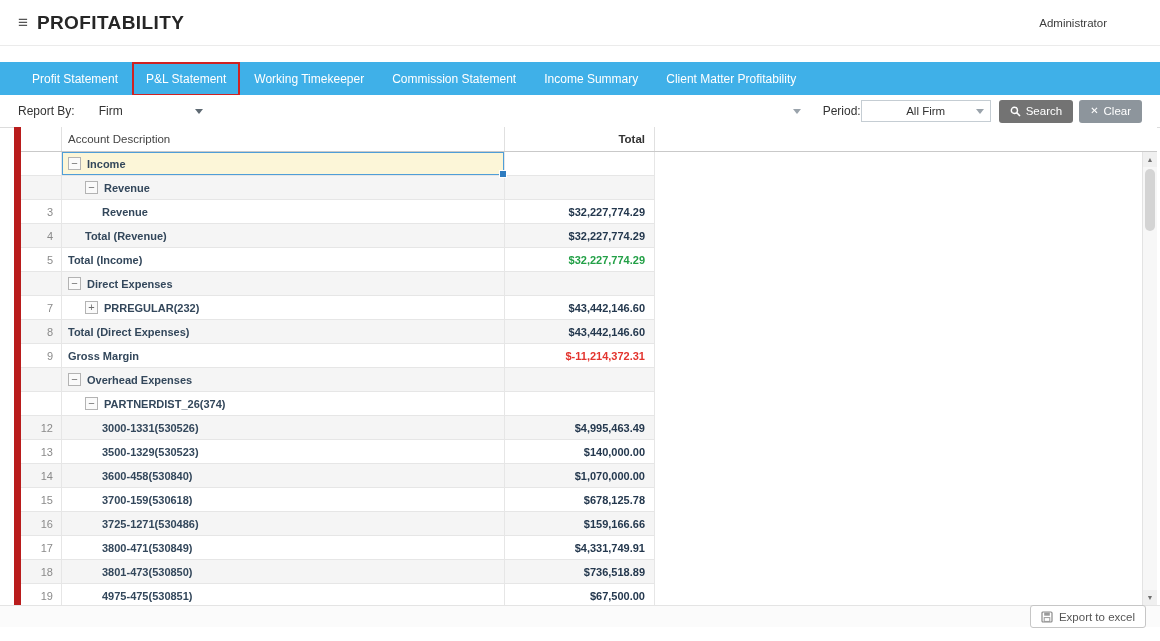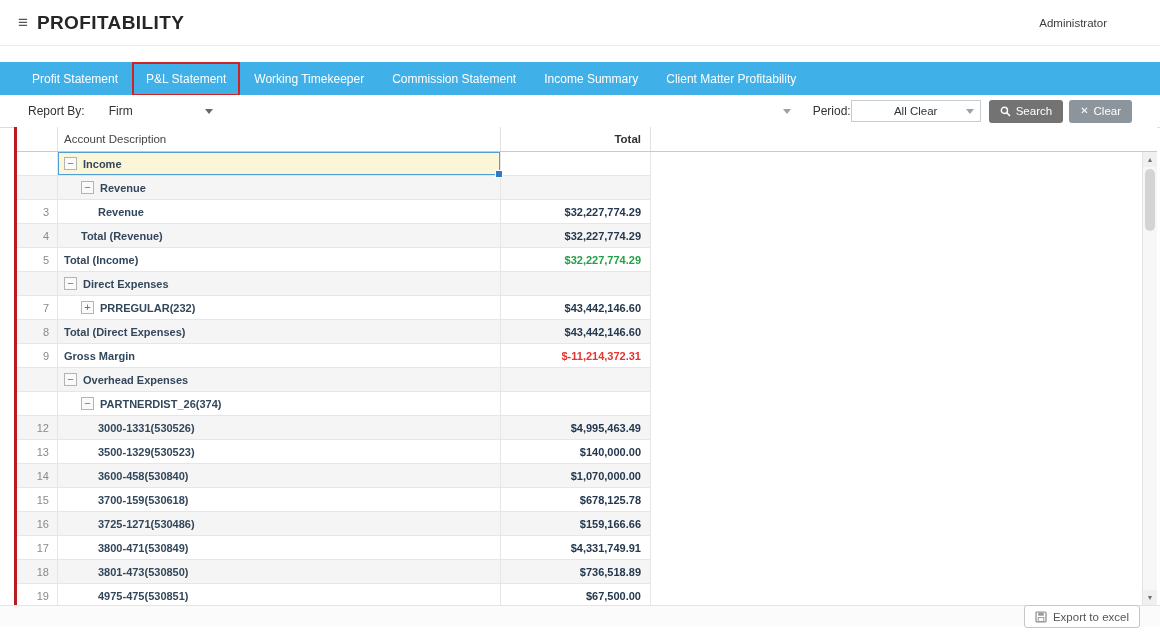--- a/index.html
+++ b/index.html
@@ -26,7 +26,7 @@
 
   
   .toolbar { position:absolute; top:95px; left:0; right:0; height:33px;
-    display:flex; align-items:center; padding:0 28px;
+    display:flex; align-items:center; padding:0 18px;
     background:#fff; border-bottom:1px solid #dcdcdc; font-size:12px; color:#333; }
   .lbl { white-space:nowrap; }
   .caret { width:0; height:0; border-left:4px solid transparent;

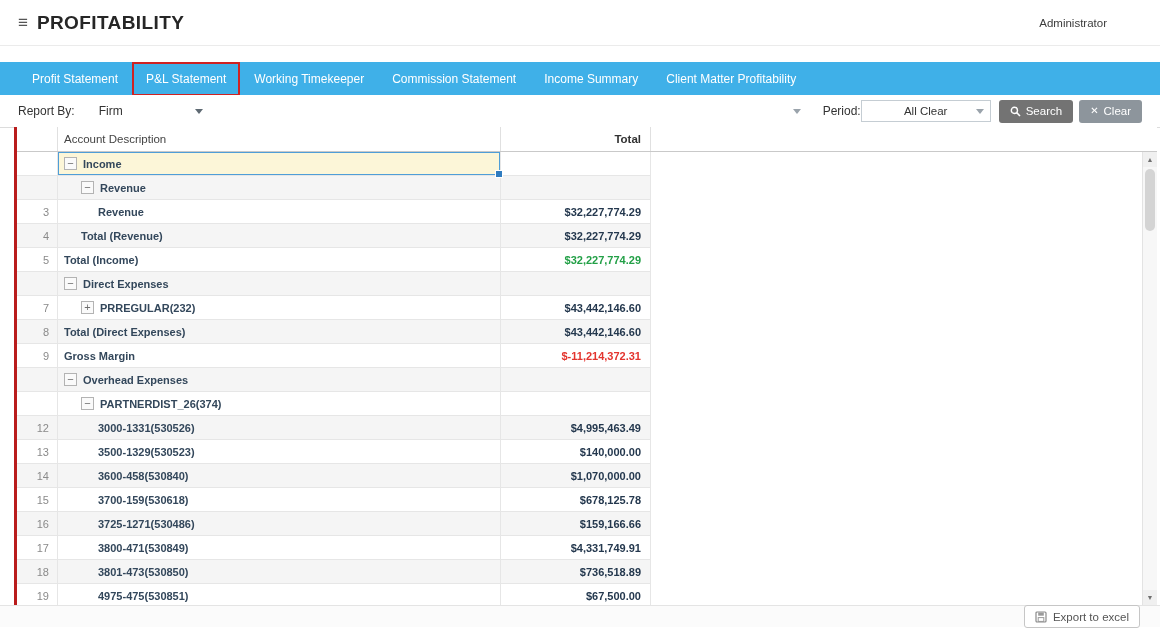--- a/index.html
+++ b/index.html
@@ -131,7 +131,7 @@
     <span class="caret mid"></span>
     <span class="lbl period-lbl">Period:</span>
     <div class="combo boxed">
-      <span>All Clear</span>
+      <span>All Firm</span>
       <span class="caret"></span>
     </div>
     <button class="btn search">

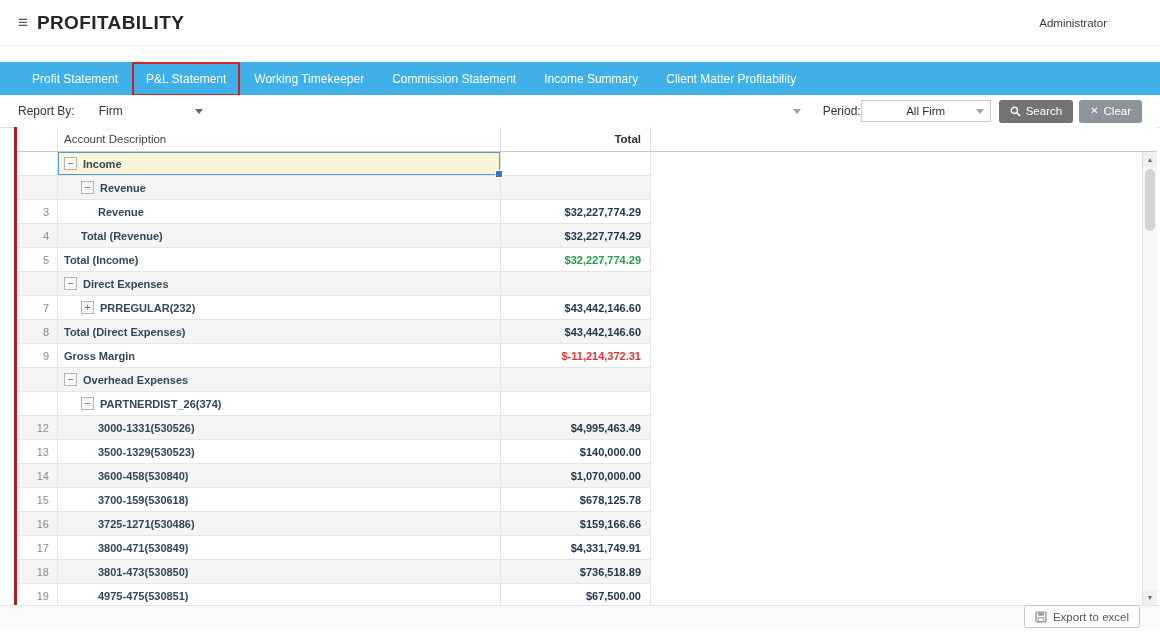--- a/index.html
+++ b/index.html
@@ -50,7 +50,7 @@
 
   
   .grid { position:absolute; top:127px; left:14px; right:3px; height:478px;
-    border-left:3px solid #b91c1c; background:#5eead4; }
+    border-left:7px solid #b91c1c; background:#5eead4; }
   .grid-header { display:flex; height:25px; background:#fff;
     border-bottom:1px solid #c9c9c9; font-size:11.5px; }
   .grid-header .cell { display:flex; align-items:center; }

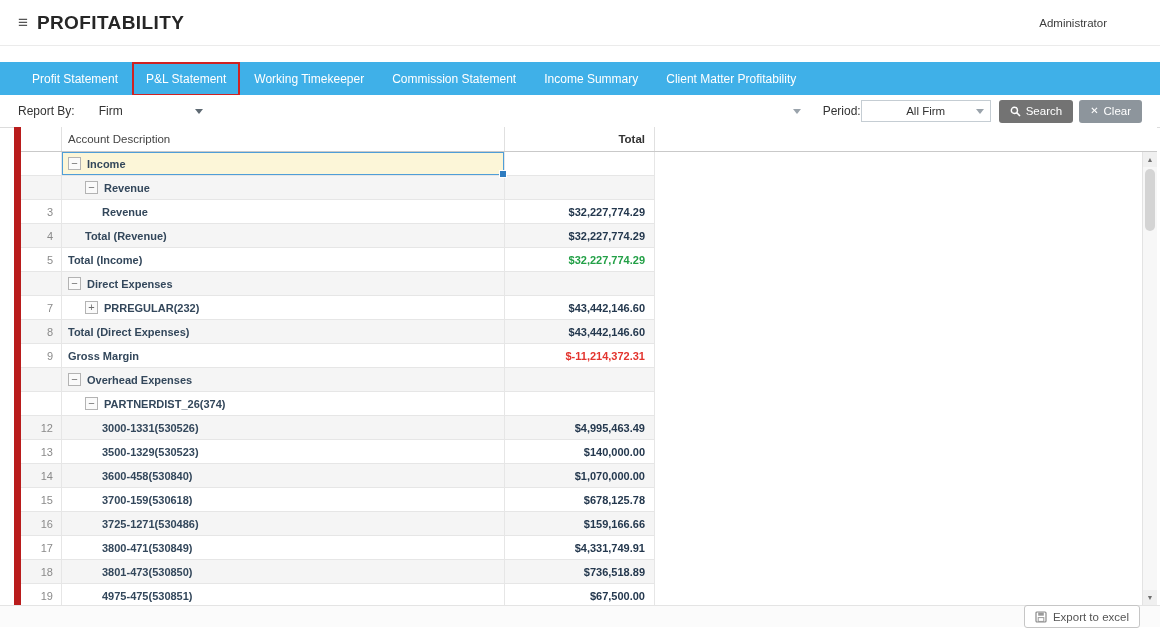--- a/index.html
+++ b/index.html
@@ -96,7 +96,7 @@
   
   .bottombar { position:absolute; top:605px; left:0; right:0; height:22px;
     background:#fbfbfb; border-top:1px solid #e4e4e4;
-    display:flex; align-items:center; justify-content:flex-end; padding-right:20px; }
+    display:flex; align-items:center; justify-content:flex-end; padding-right:14px; }
   .export { display:inline-flex; align-items:center; gap:6px; height:23px;
     background:#fff; border:1px solid #c6c6c6; border-radius:3px; color:#555;
     font-size:11.5px; font-family:"Liberation Sans", sans-serif; padding:0 10px; cursor:pointer; }

